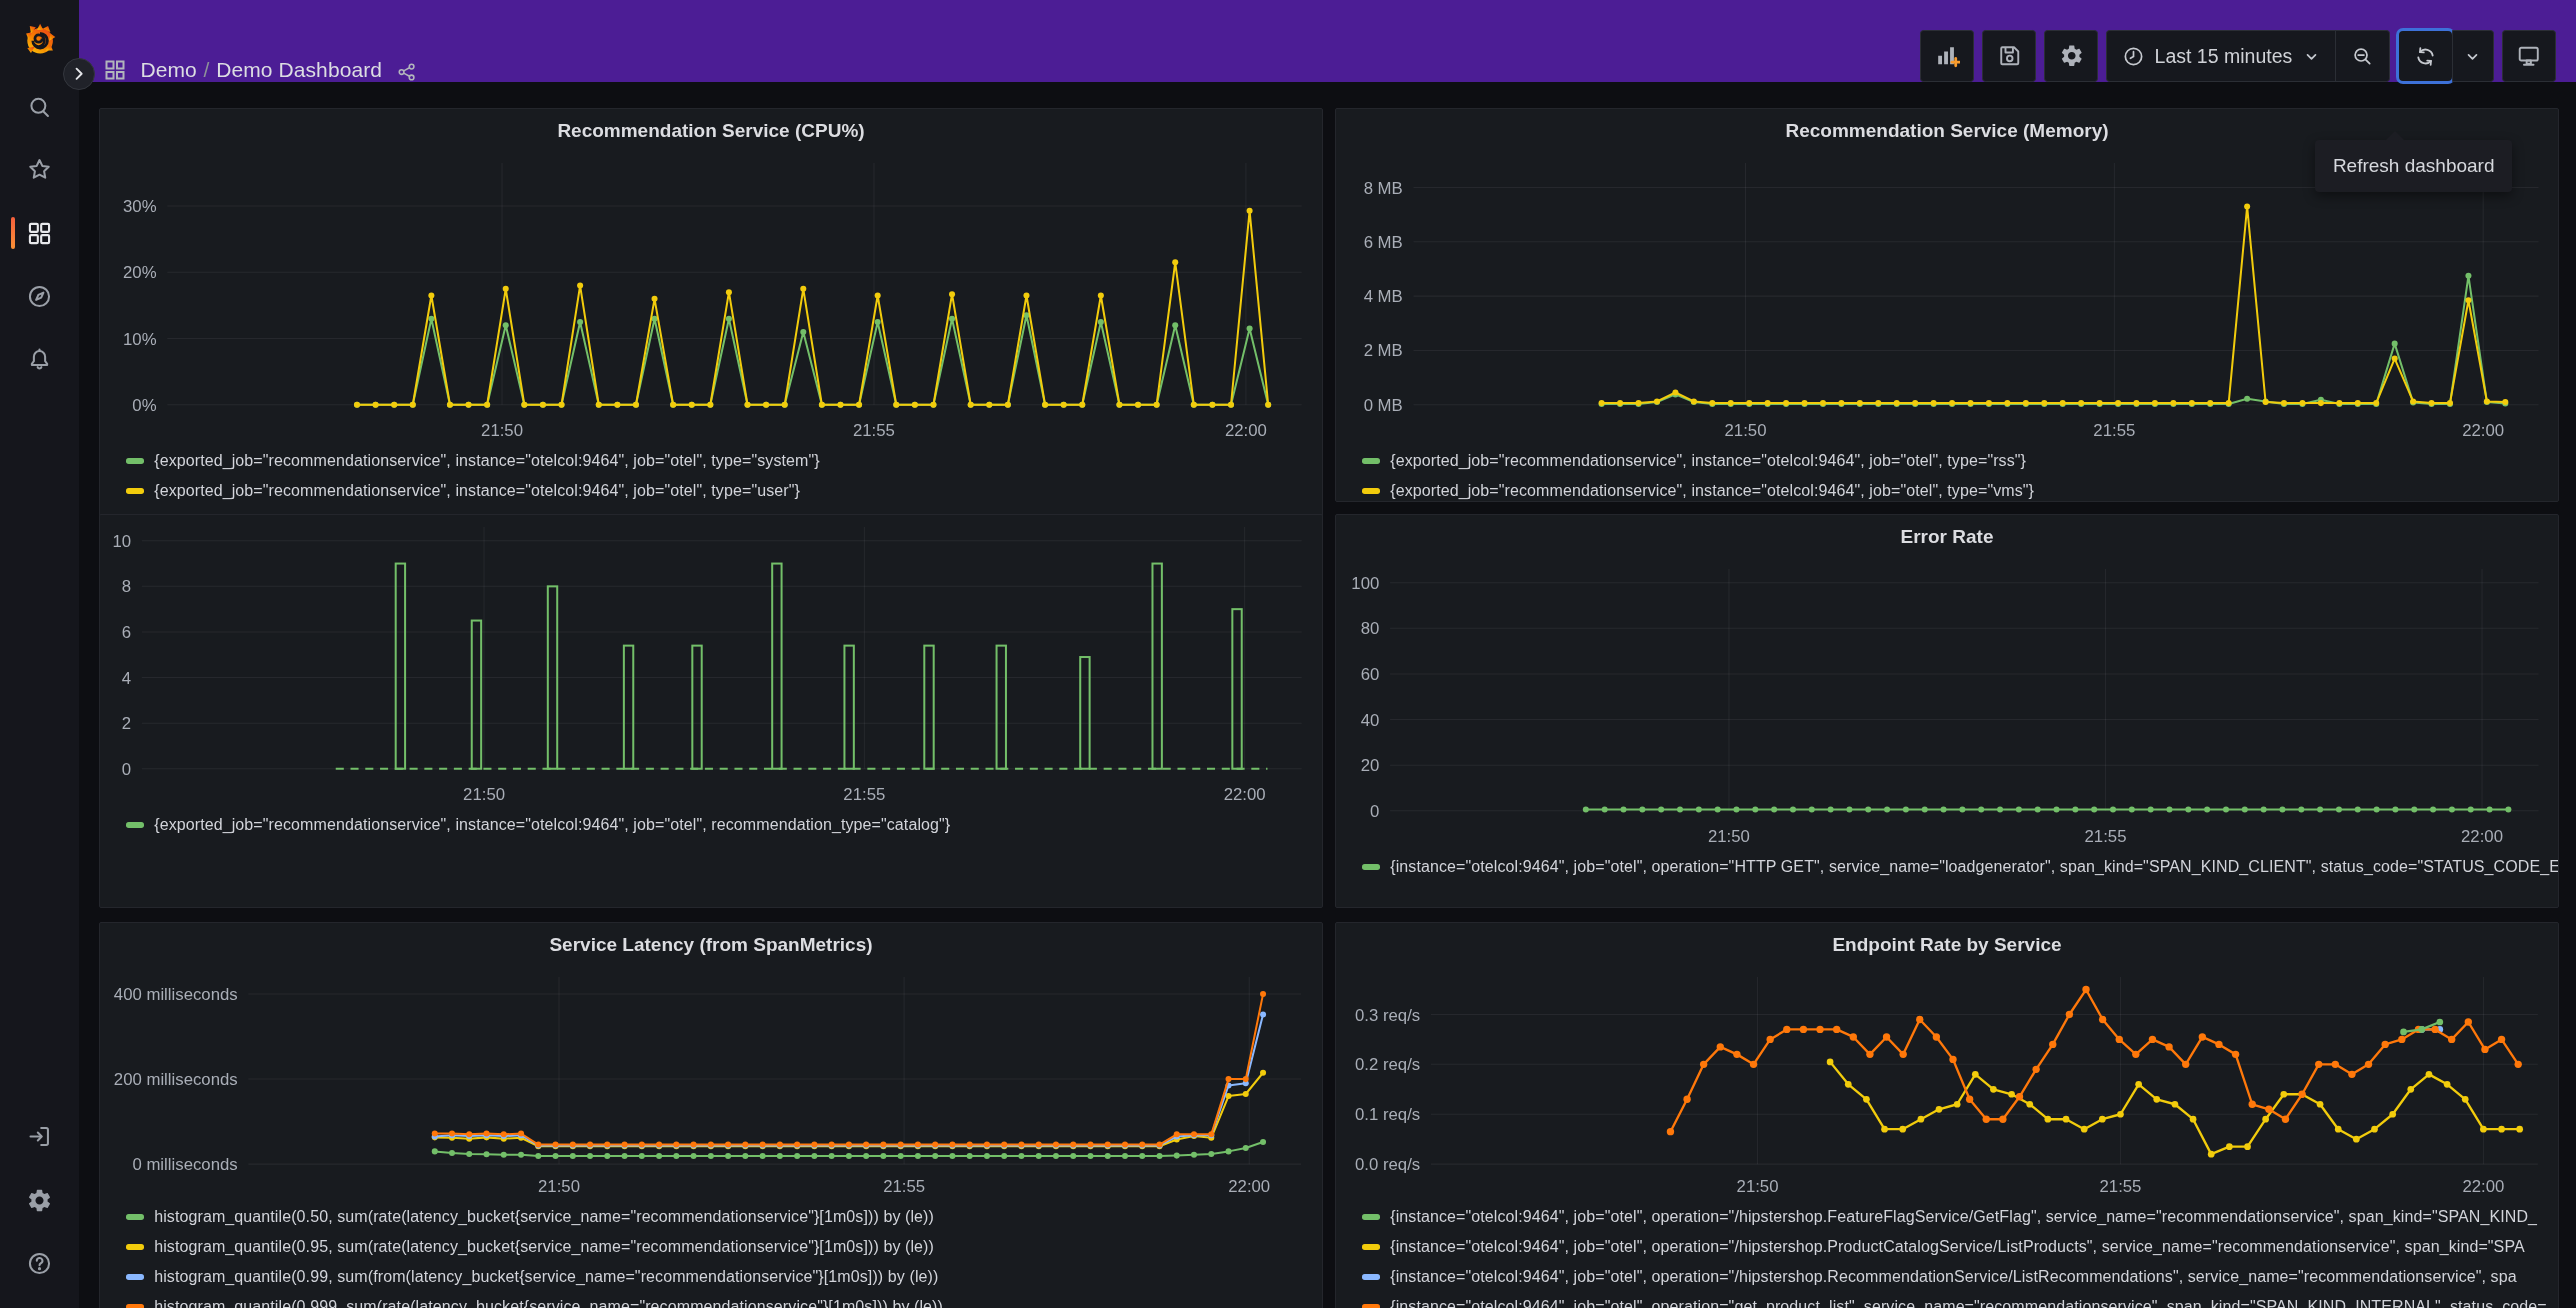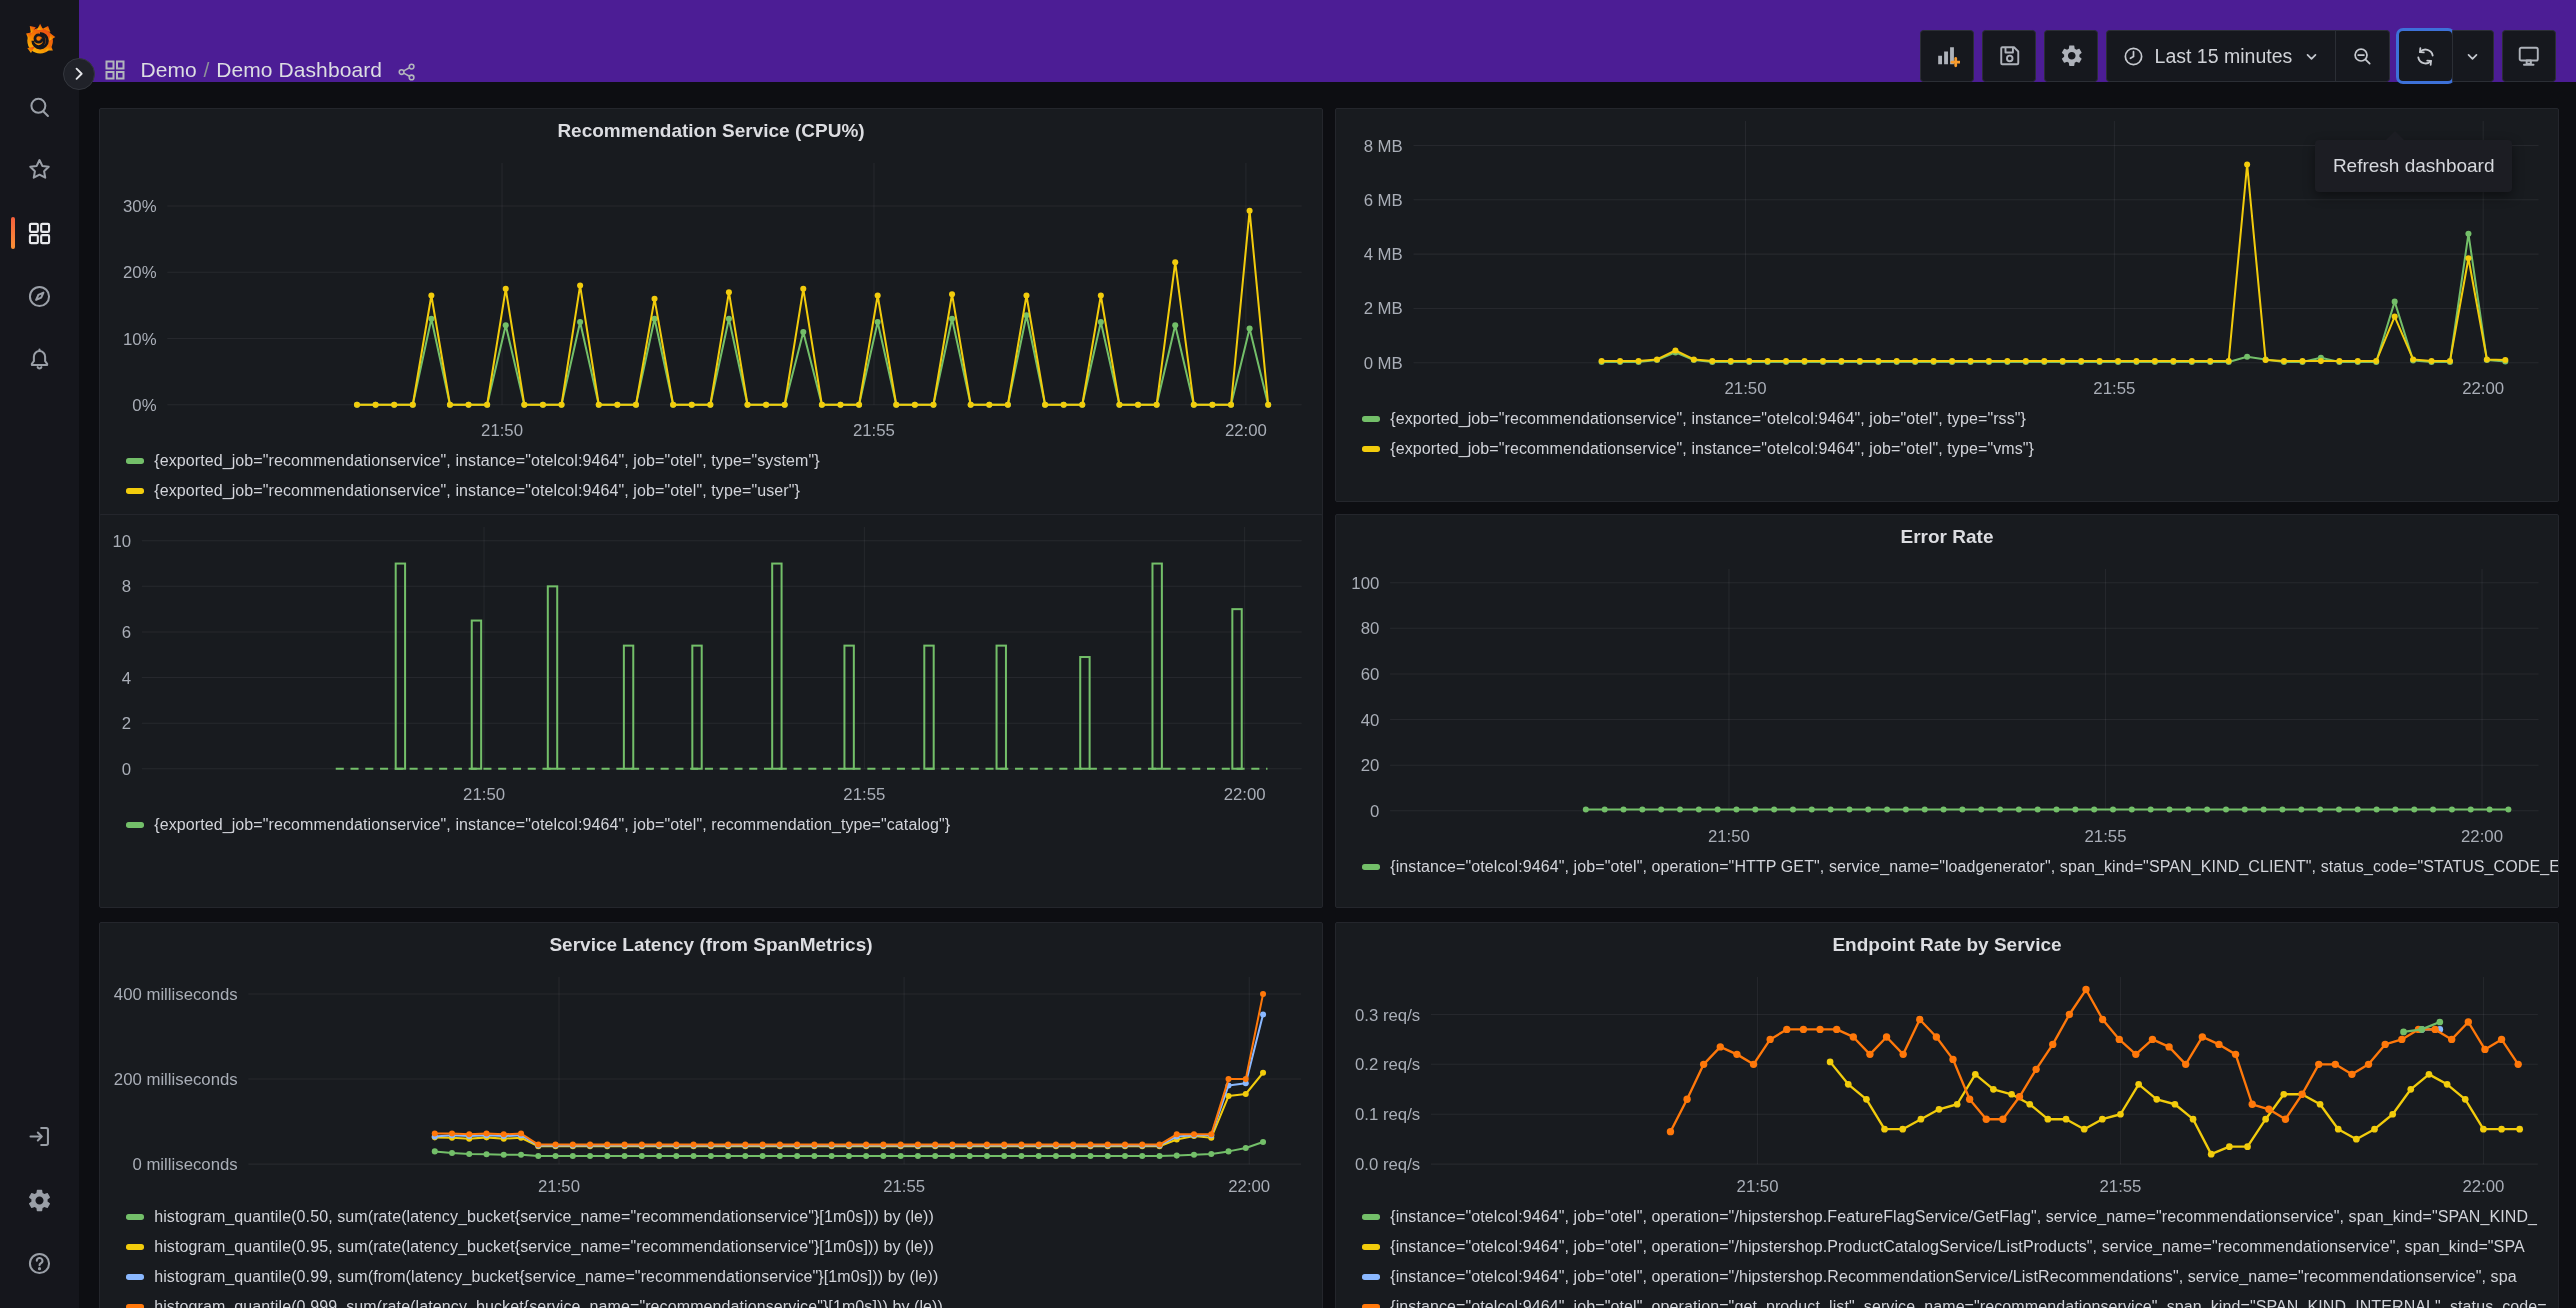--- a/index.html
+++ b/index.html
@@ -396,6 +396,7 @@
       </div>
   </section>
   <section class="panel p2 row12">
+    <h2 class="panel-title">Recommendation Service (Memory)</h2>
     <div class="chart">
         <svg width="1223" height="294" viewBox="0 0 1821 438">
           <line x1="115" x2="1791" y1="378" y2="378" stroke="rgba(204,204,220,0.08)" stroke-width="1.5"></line>

